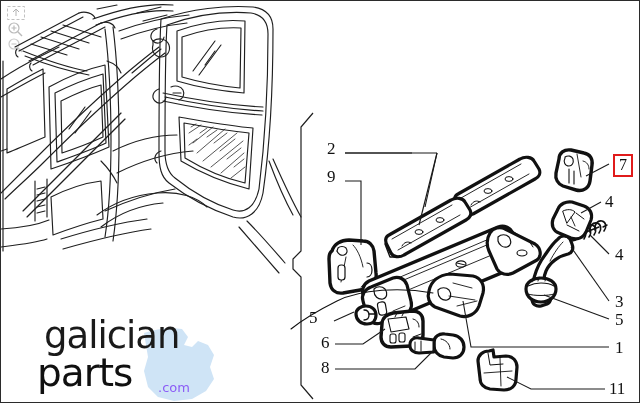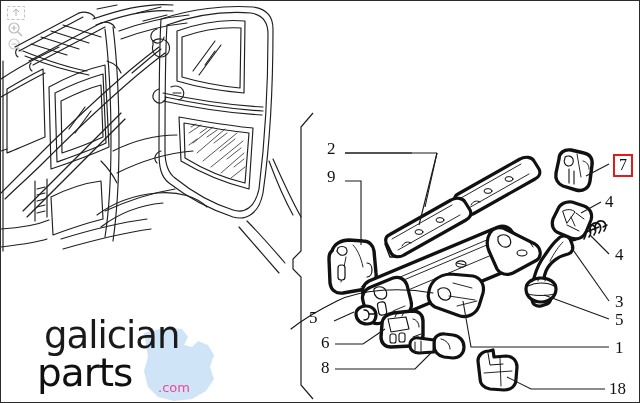--- a/index.html
+++ b/index.html
@@ -28,7 +28,7 @@
   #wm-parts{position:absolute;left:22px;top:36px;font-family:"DejaVu Sans",sans-serif;
      font-size:39px;letter-spacing:-1px;color:#101010;line-height:1;font-weight:500;}
   #wm-com{position:absolute;left:143px;top:64px;font-family:"DejaVu Sans",sans-serif;
-     font-size:13px;color:#ec4899;line-height:1;letter-spacing:0px;}
+     font-size:13px;color:#8b5cf6;line-height:1;letter-spacing:0px;}
   #wm-shape{position:absolute;left:125px;top:10px;width:78px;height:76px;}
 </style>
 </head>

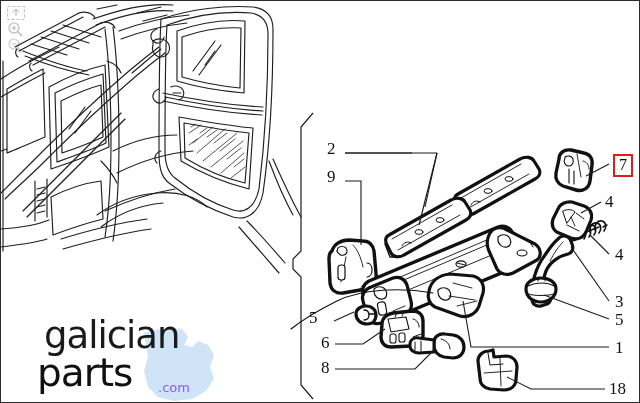--- a/index.html
+++ b/index.html
@@ -386,7 +386,7 @@
   <div class="callout" style="left:614px;top:292px;">3</div>
   <div class="callout" style="left:614px;top:310px;">5</div>
   <div class="callout" style="left:614px;top:338px;">1</div>
-  <div class="callout" style="left:608px;top:379px;">18</div>
+  <div class="callout" style="left:608px;top:379px;">11</div>
 
   <div id="watermark">
     <svg id="wm-shape" viewBox="0 0 78 76" xmlns="http://www.w3.org/2000/svg">

